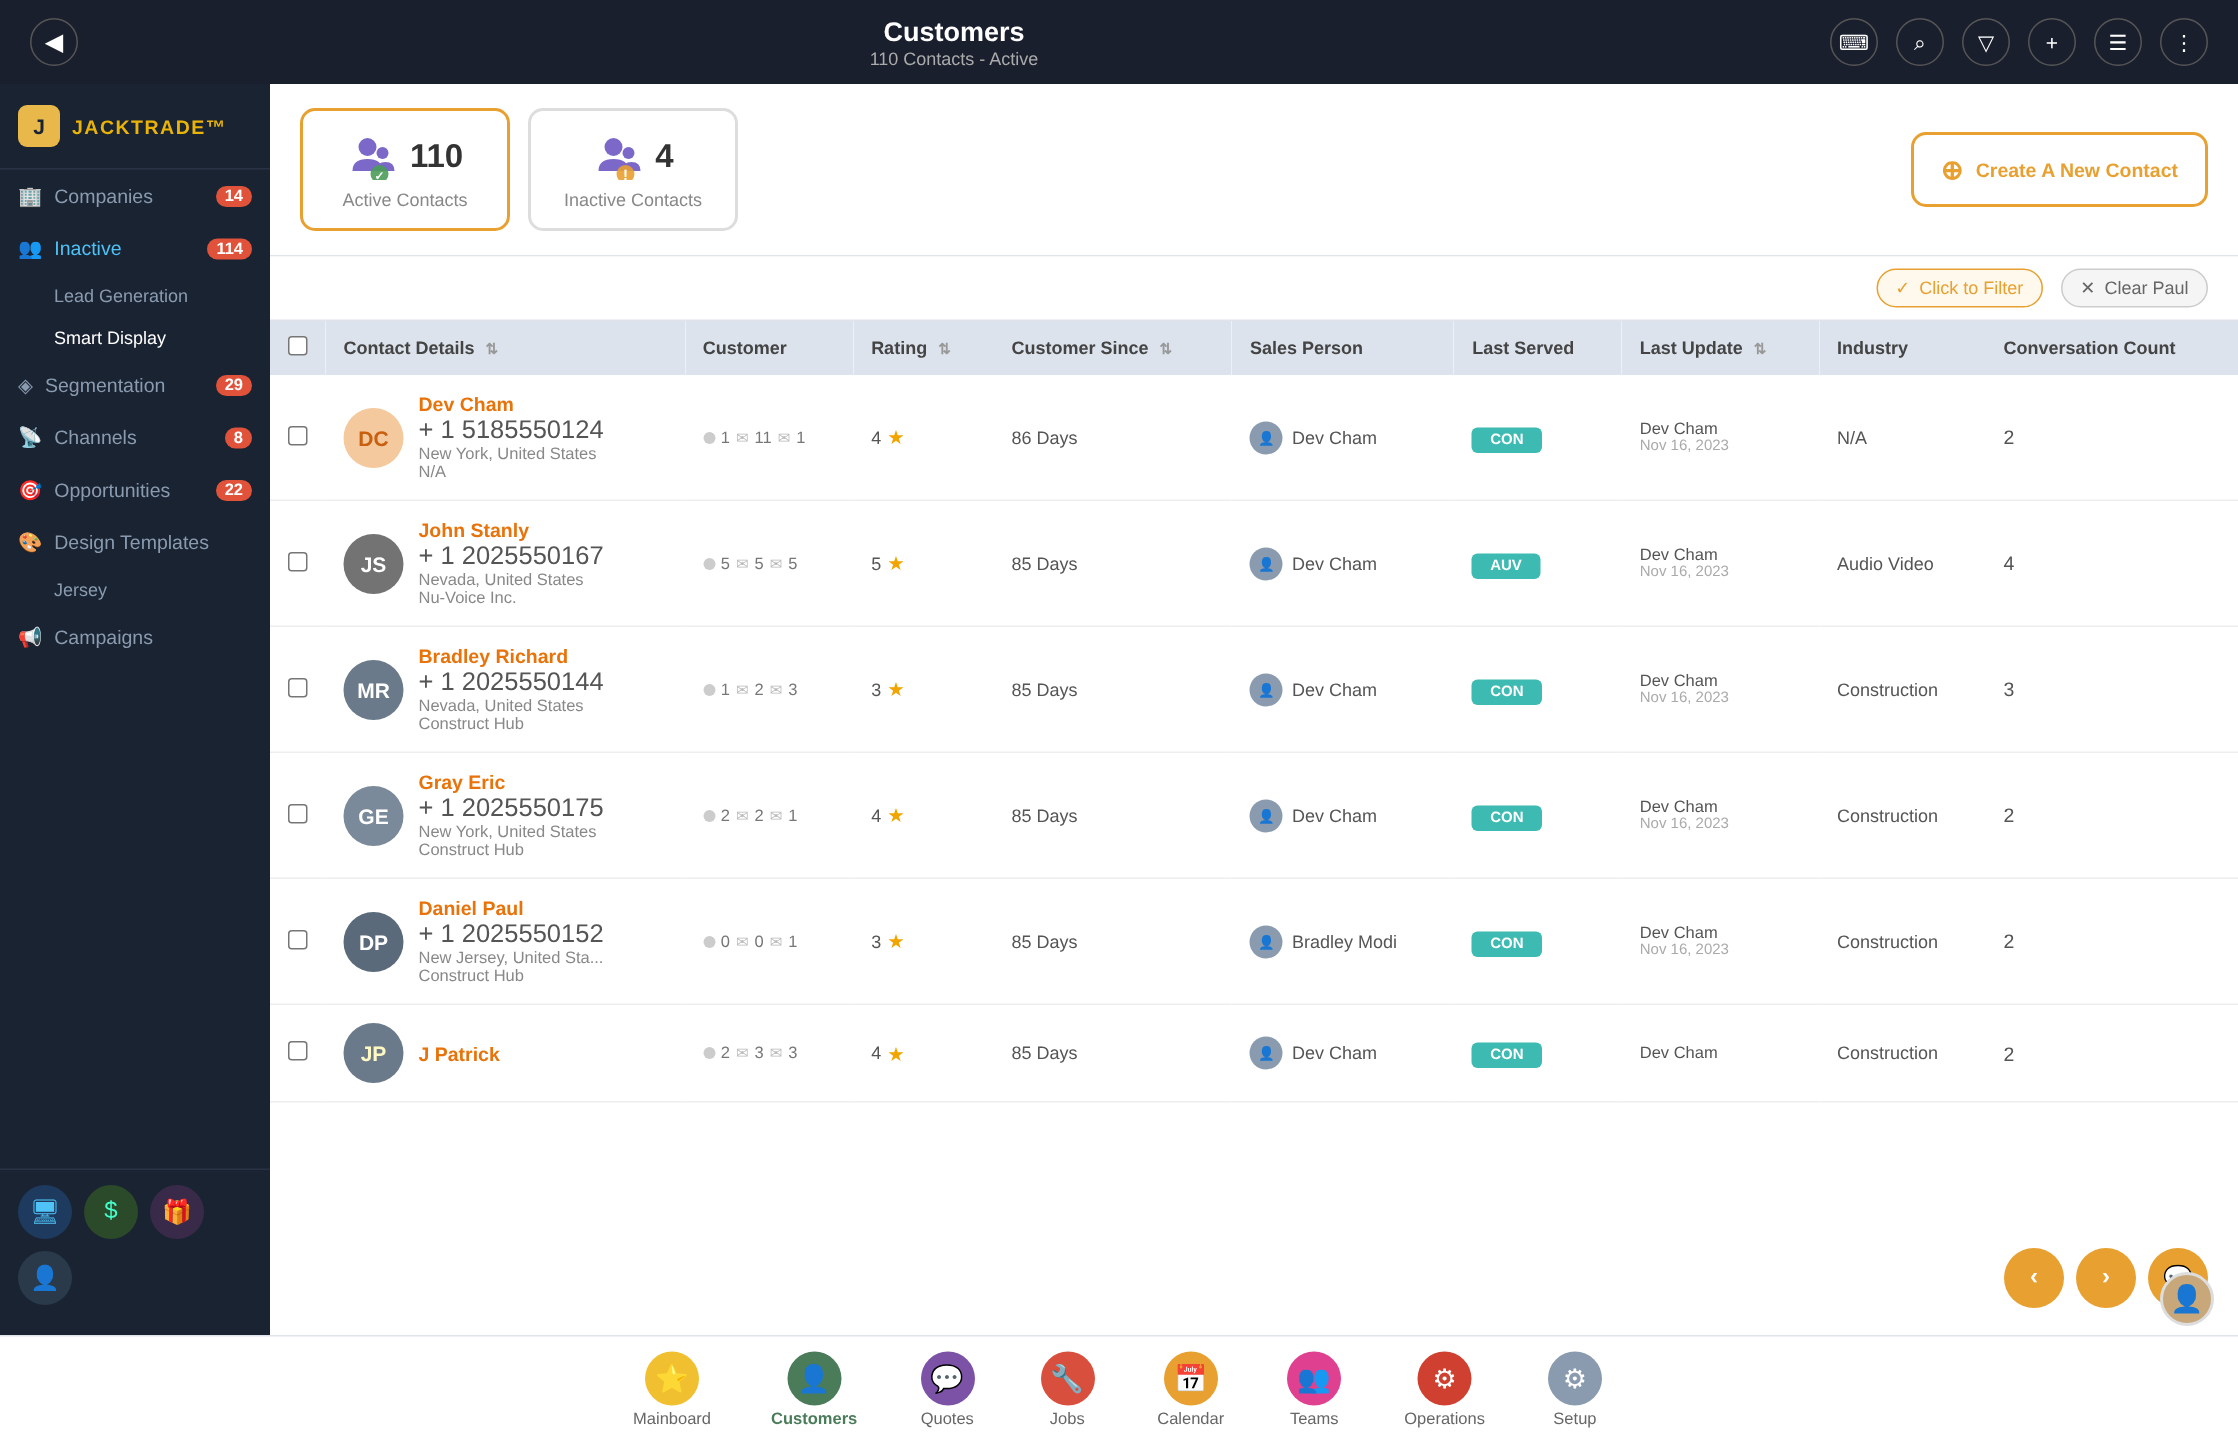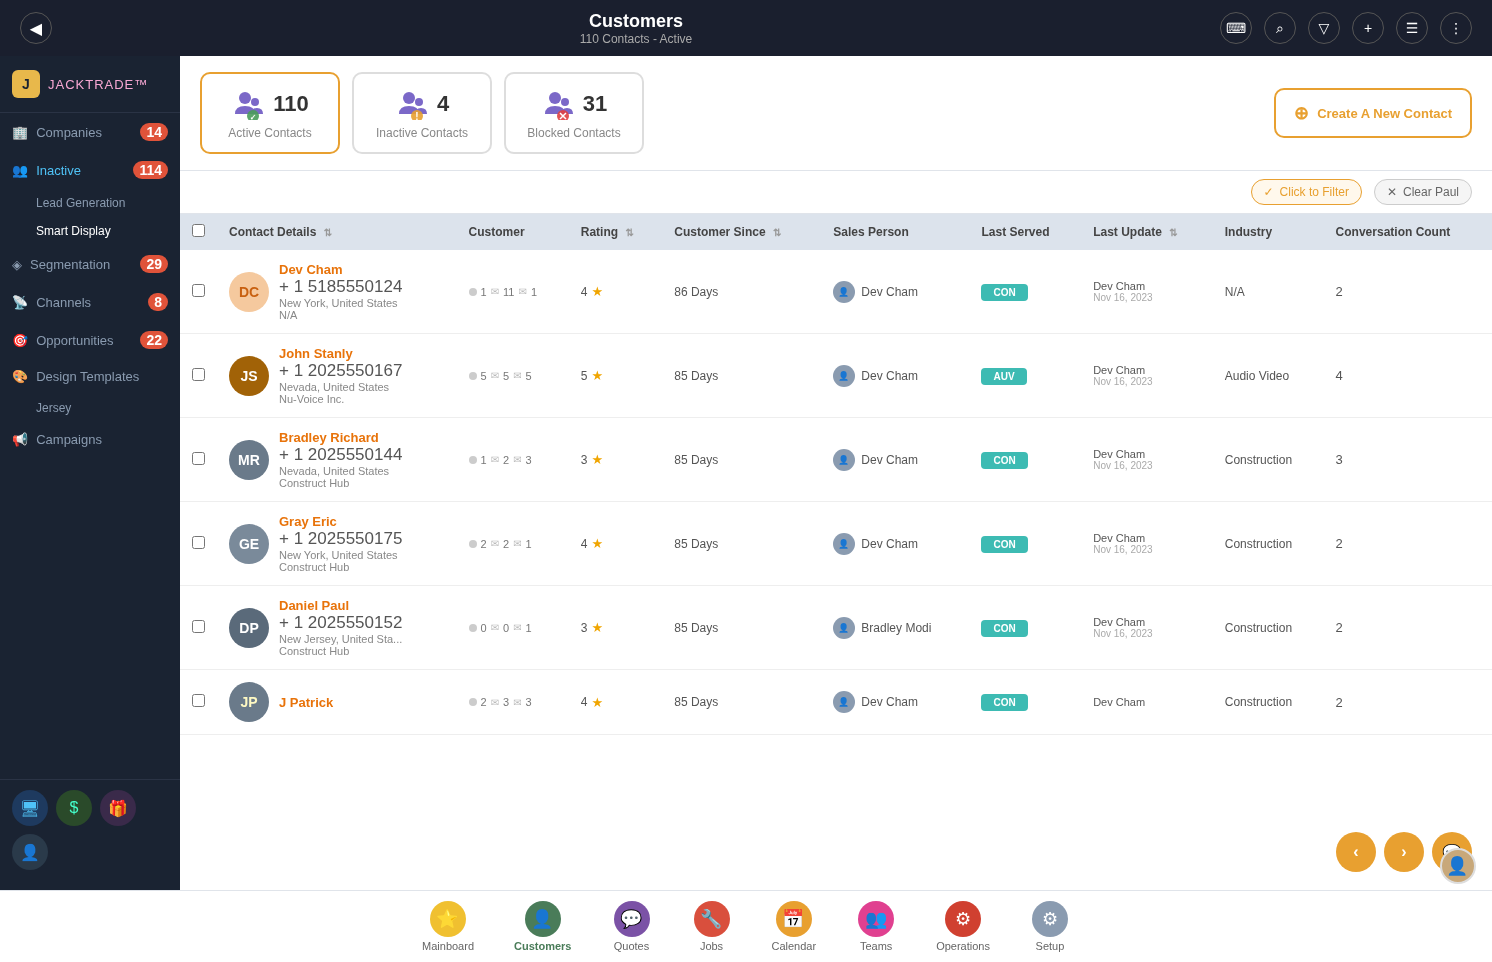--- a/index.html
+++ b/index.html
@@ -67,7 +67,7 @@
       display: flex; align-items: center; justify-content: center;
       font-weight: 900; font-size: 14px; color: #1a2332;
     }
-    .logo-text { font-size: 13px; font-weight: 400; letter-spacing: 1px; color: #f9a8d4; }
+    .logo-text { font-size: 13px; font-weight: 700; letter-spacing: 1px; color: #eab308; }
 
     .sidebar-nav-item {
       display: flex; align-items: center; justify-content: space-between;

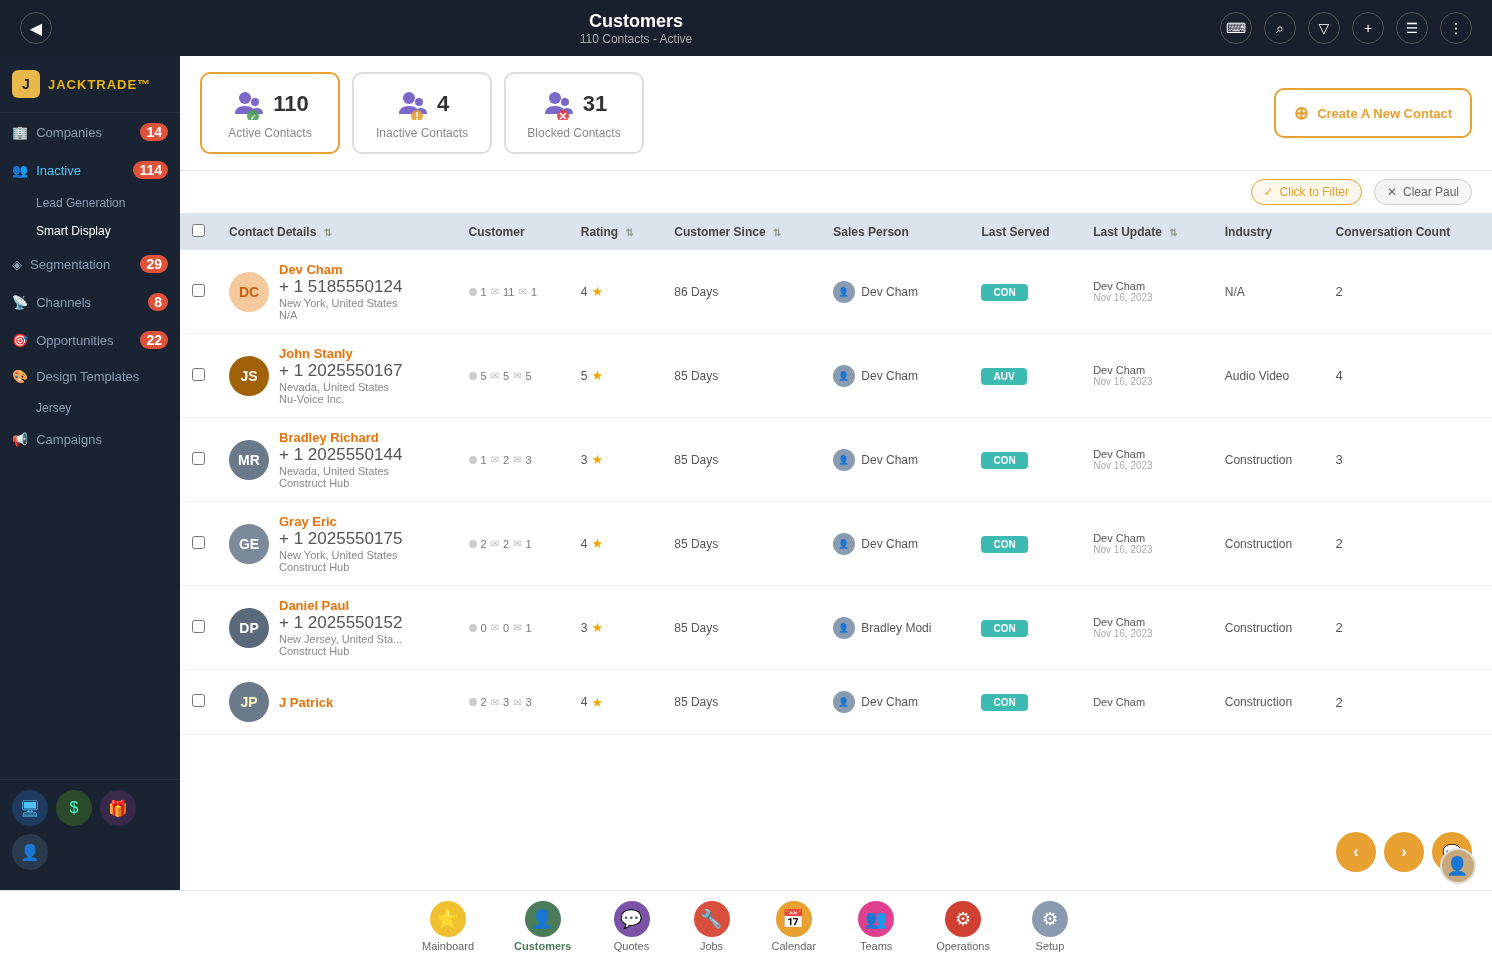--- a/index.html
+++ b/index.html
@@ -476,23 +476,6 @@
         <div class="stat-label">Inactive Contacts</div>
       </div>
 
-      <div class="stat-card">
-        <div class="stat-icon-row">
-          <div class="stat-icon">
-            <svg width="32" height="32" viewBox="0 0 32 32">
-                <circle cx="12" cy="10" r="6" fill="#7b68c8"></circle>
-                <path d="M2 26 Q2 18 12 18 Q22 18 22 26" fill="#7b68c8"></path>
-                <circle cx="22" cy="14" r="4" fill="#7b68c8"></circle>
-                <path d="M18 26 Q18 20 24 20 Q30 20 30 26" fill="#7b68c8"></path>
-                <circle cx="20" cy="28" r="6" fill="#e04040" opacity="0.9"></circle>
-                <line x1="17" y1="25" x2="23" y2="31" stroke="white" stroke-width="1.5"></line>
-                <line x1="23" y1="25" x2="17" y2="31" stroke="white" stroke-width="1.5"></line>
-              </svg>
-          </div>
-          <div class="stat-number">31</div>
-        </div>
-        <div class="stat-label">Blocked Contacts</div>
-      </div>
 
       <div class="create-btn">
         <span style="font-size:18px; color:#e8a030;">⊕</span>

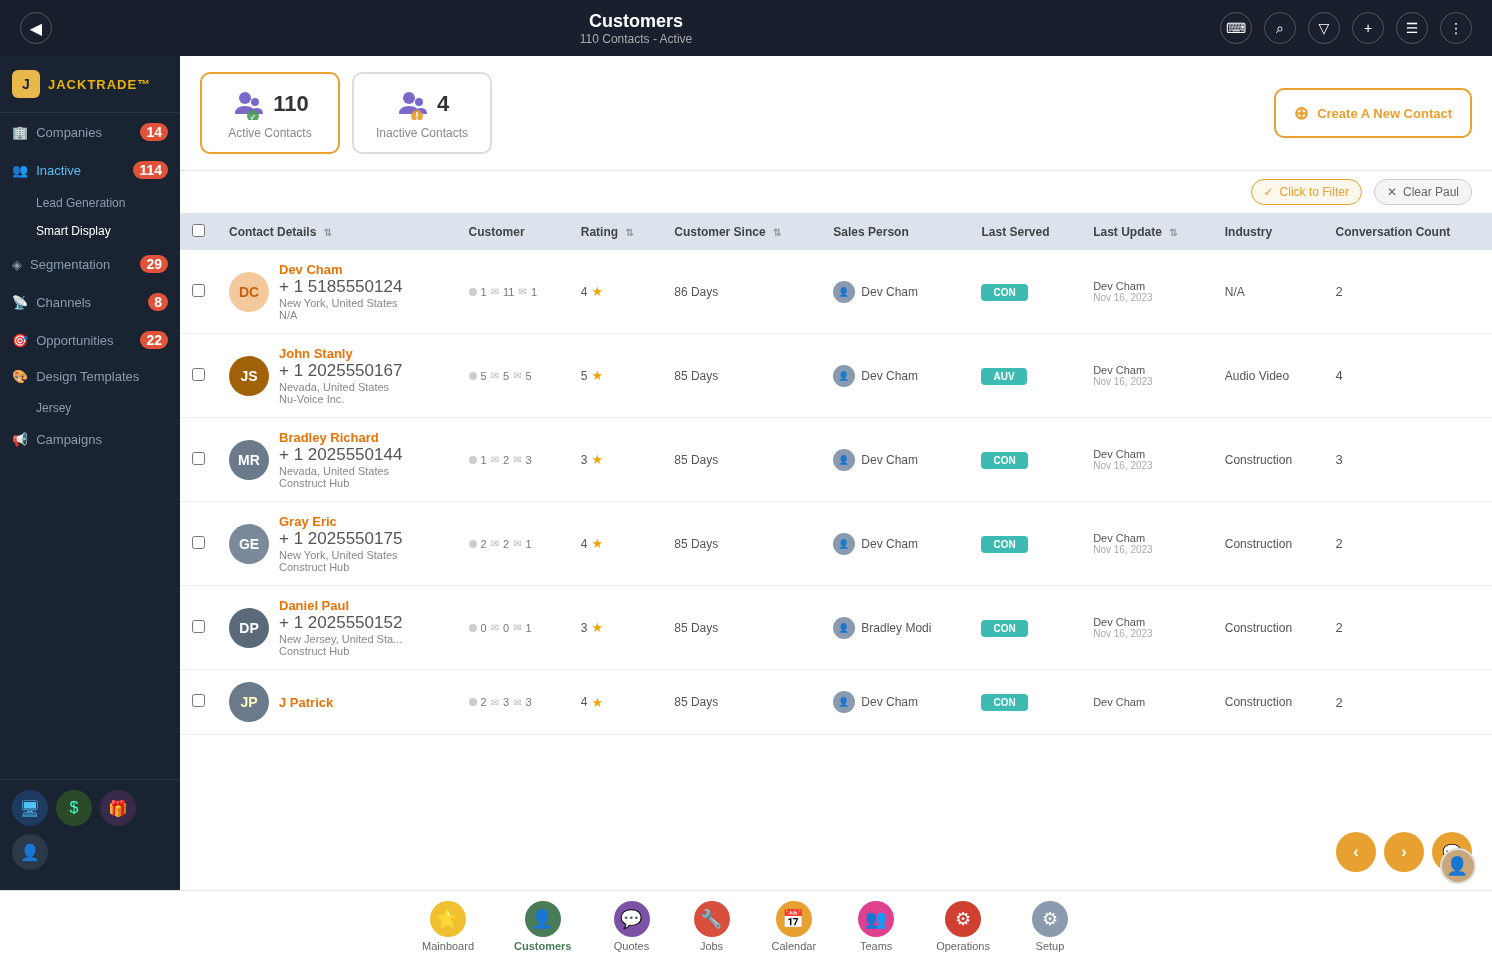--- a/index.html
+++ b/index.html
@@ -84,7 +84,7 @@
       color: white;
       border-radius: 10px;
       padding: 1px 6px;
-      font-size: 14px;
+      font-size: 11px;
       font-weight: 600;
     }
     .sidebar-sub-item {

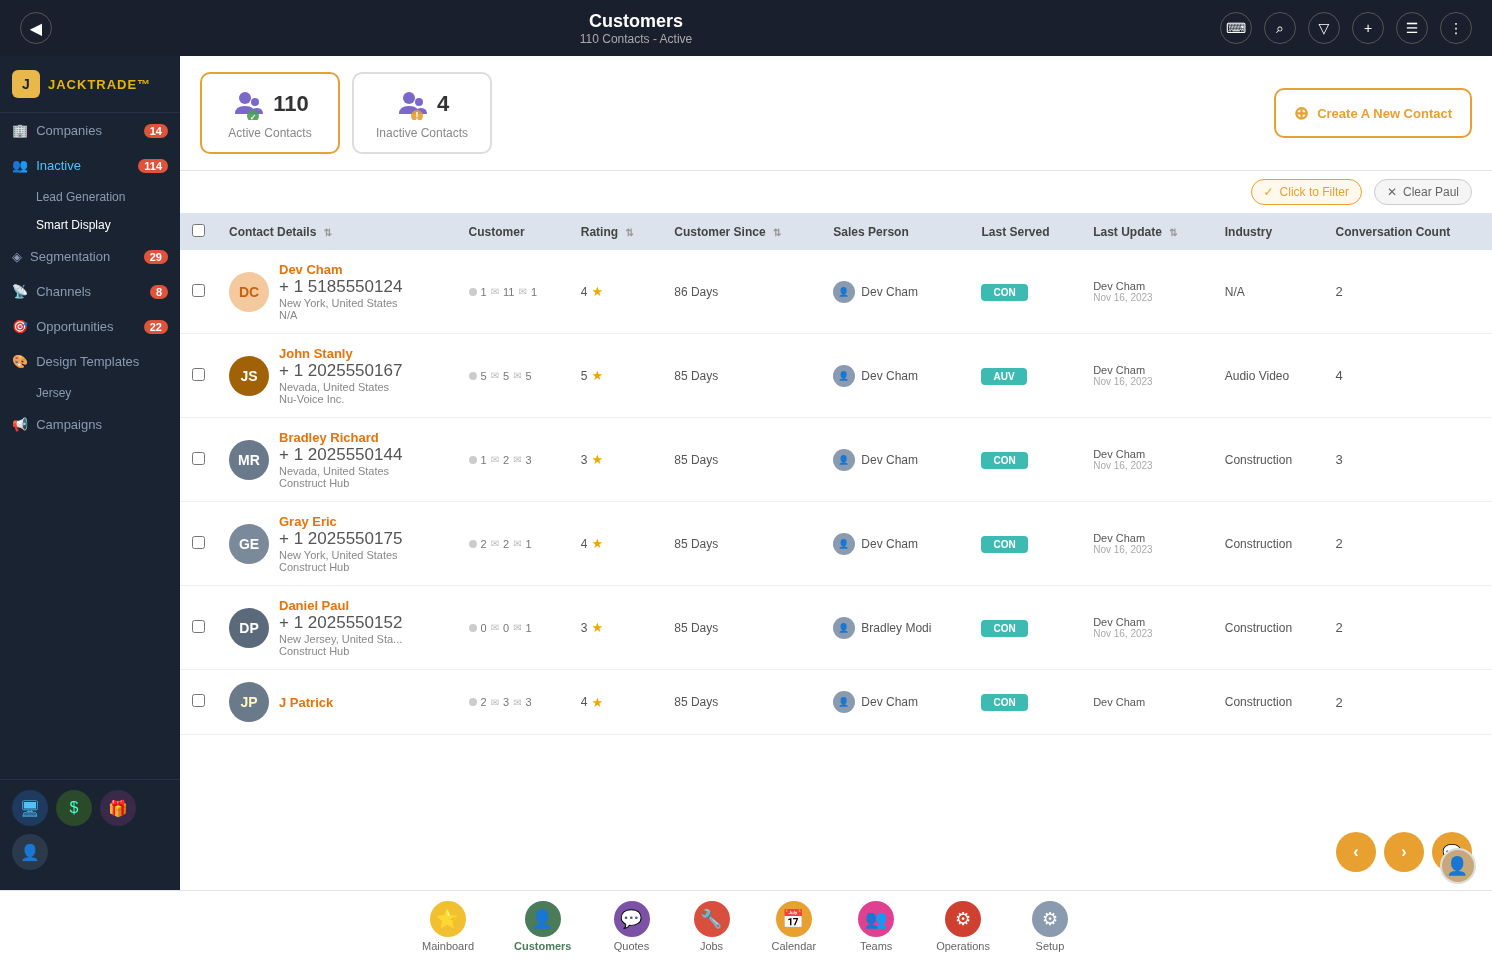--- a/index.html
+++ b/index.html
@@ -569,7 +569,7 @@
     <td class="checkbox-cell"><input type="checkbox" style=""></td>
     <td>
       <div class="contact-row">
-        <div class="avatar" style="background:#a16207; color:white;">
+        <div class="avatar" style="background:#737373; color:white;">
           JS
         </div>
         <div>

